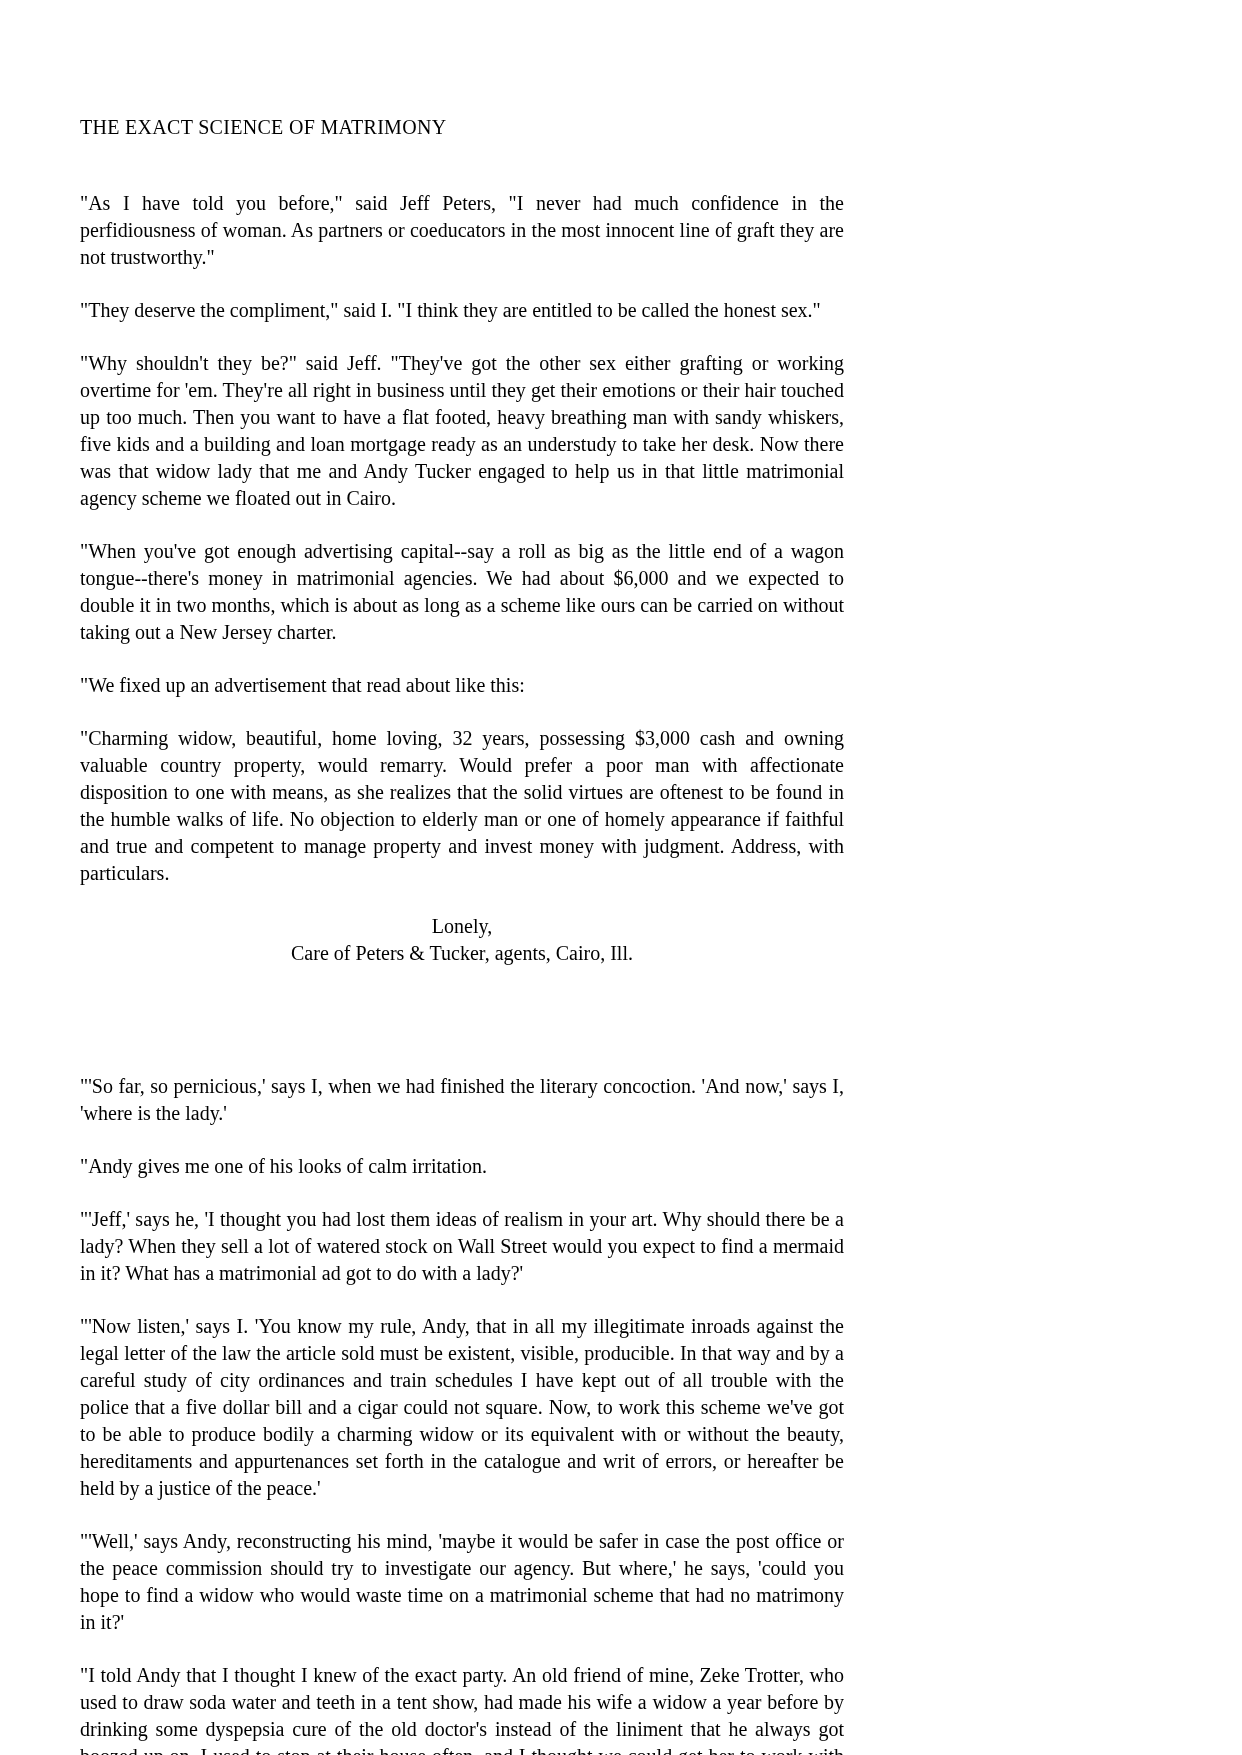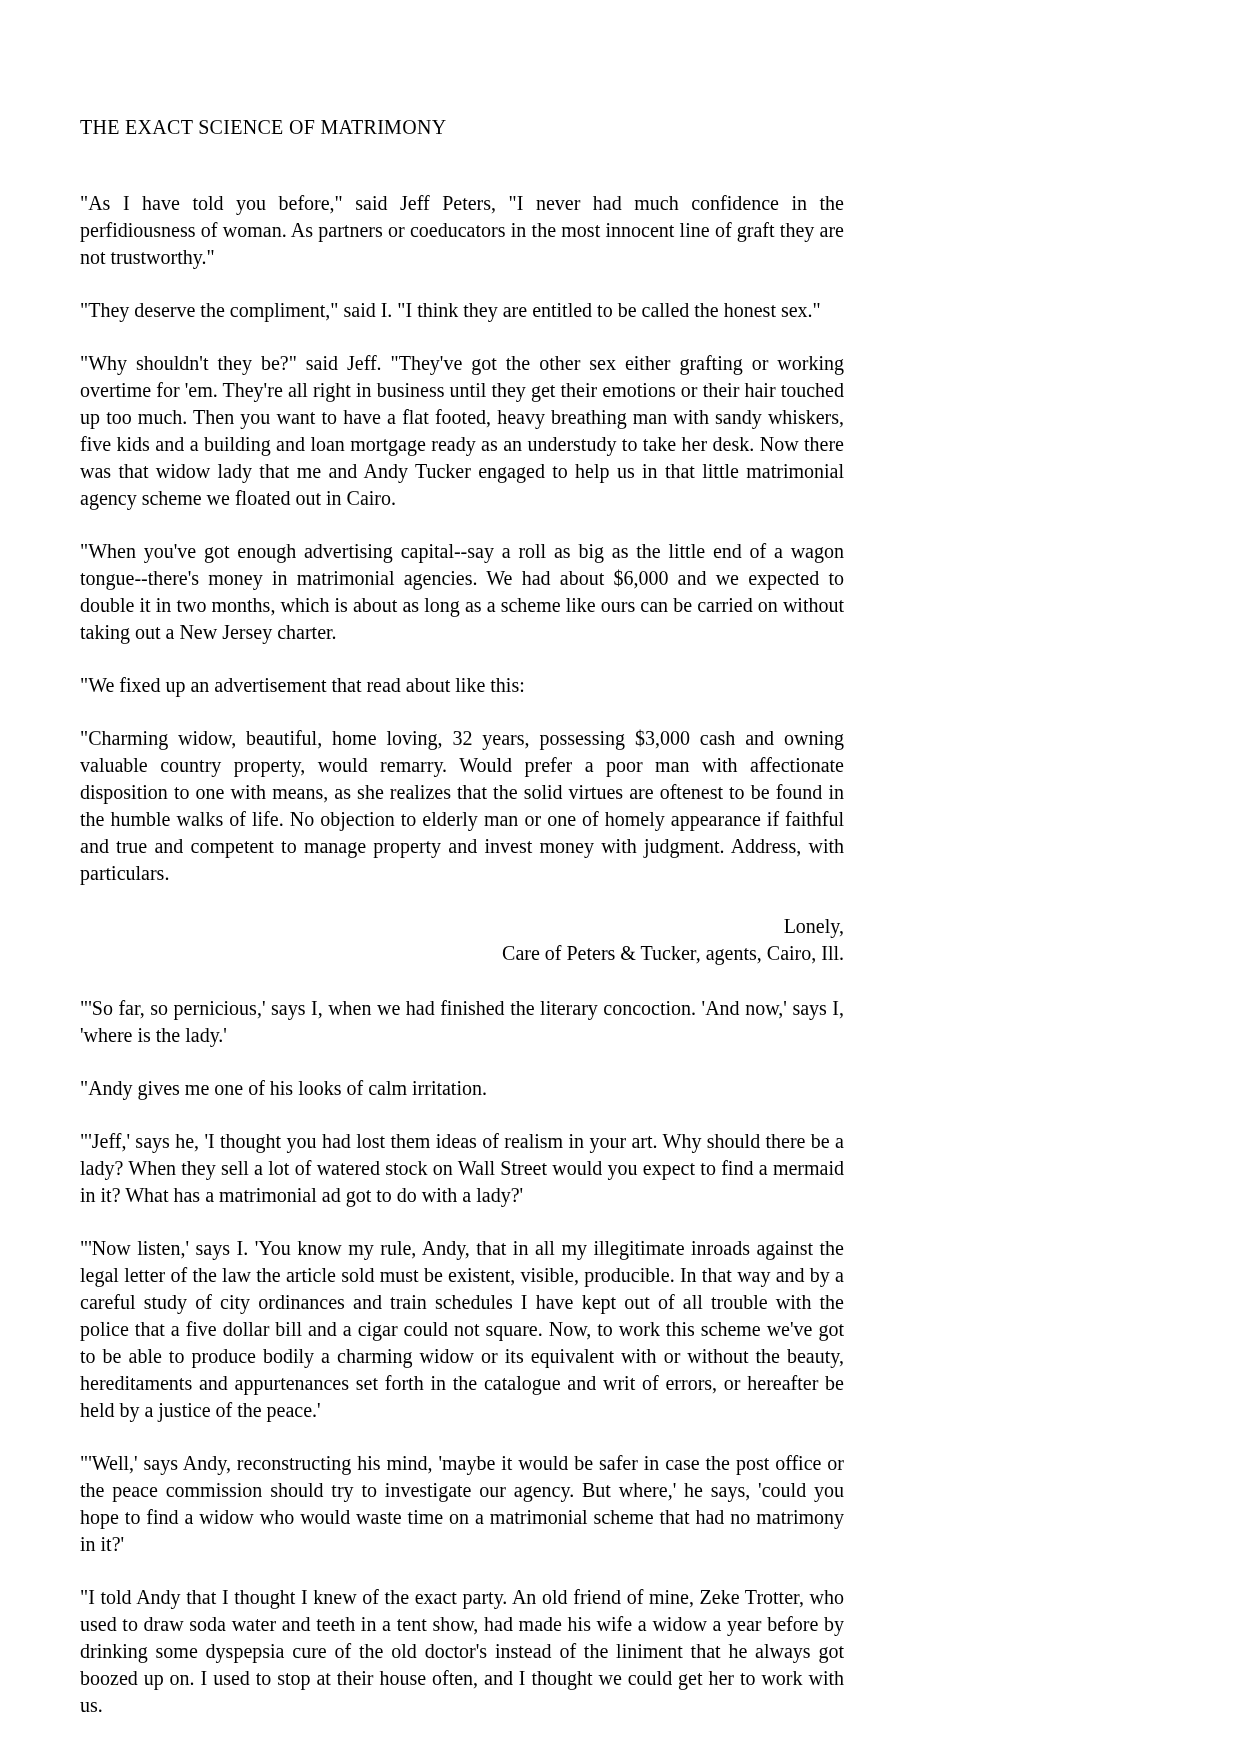--- a/index.html
+++ b/index.html
@@ -34,9 +34,9 @@
     margin-bottom: 0;
   }
   p.address {
-    text-align: right;
+    text-align: center;
     white-space: pre-line;
-    margin-bottom: 28px;
+    margin-bottom: 106px;
   }
 </style>
 </head>

